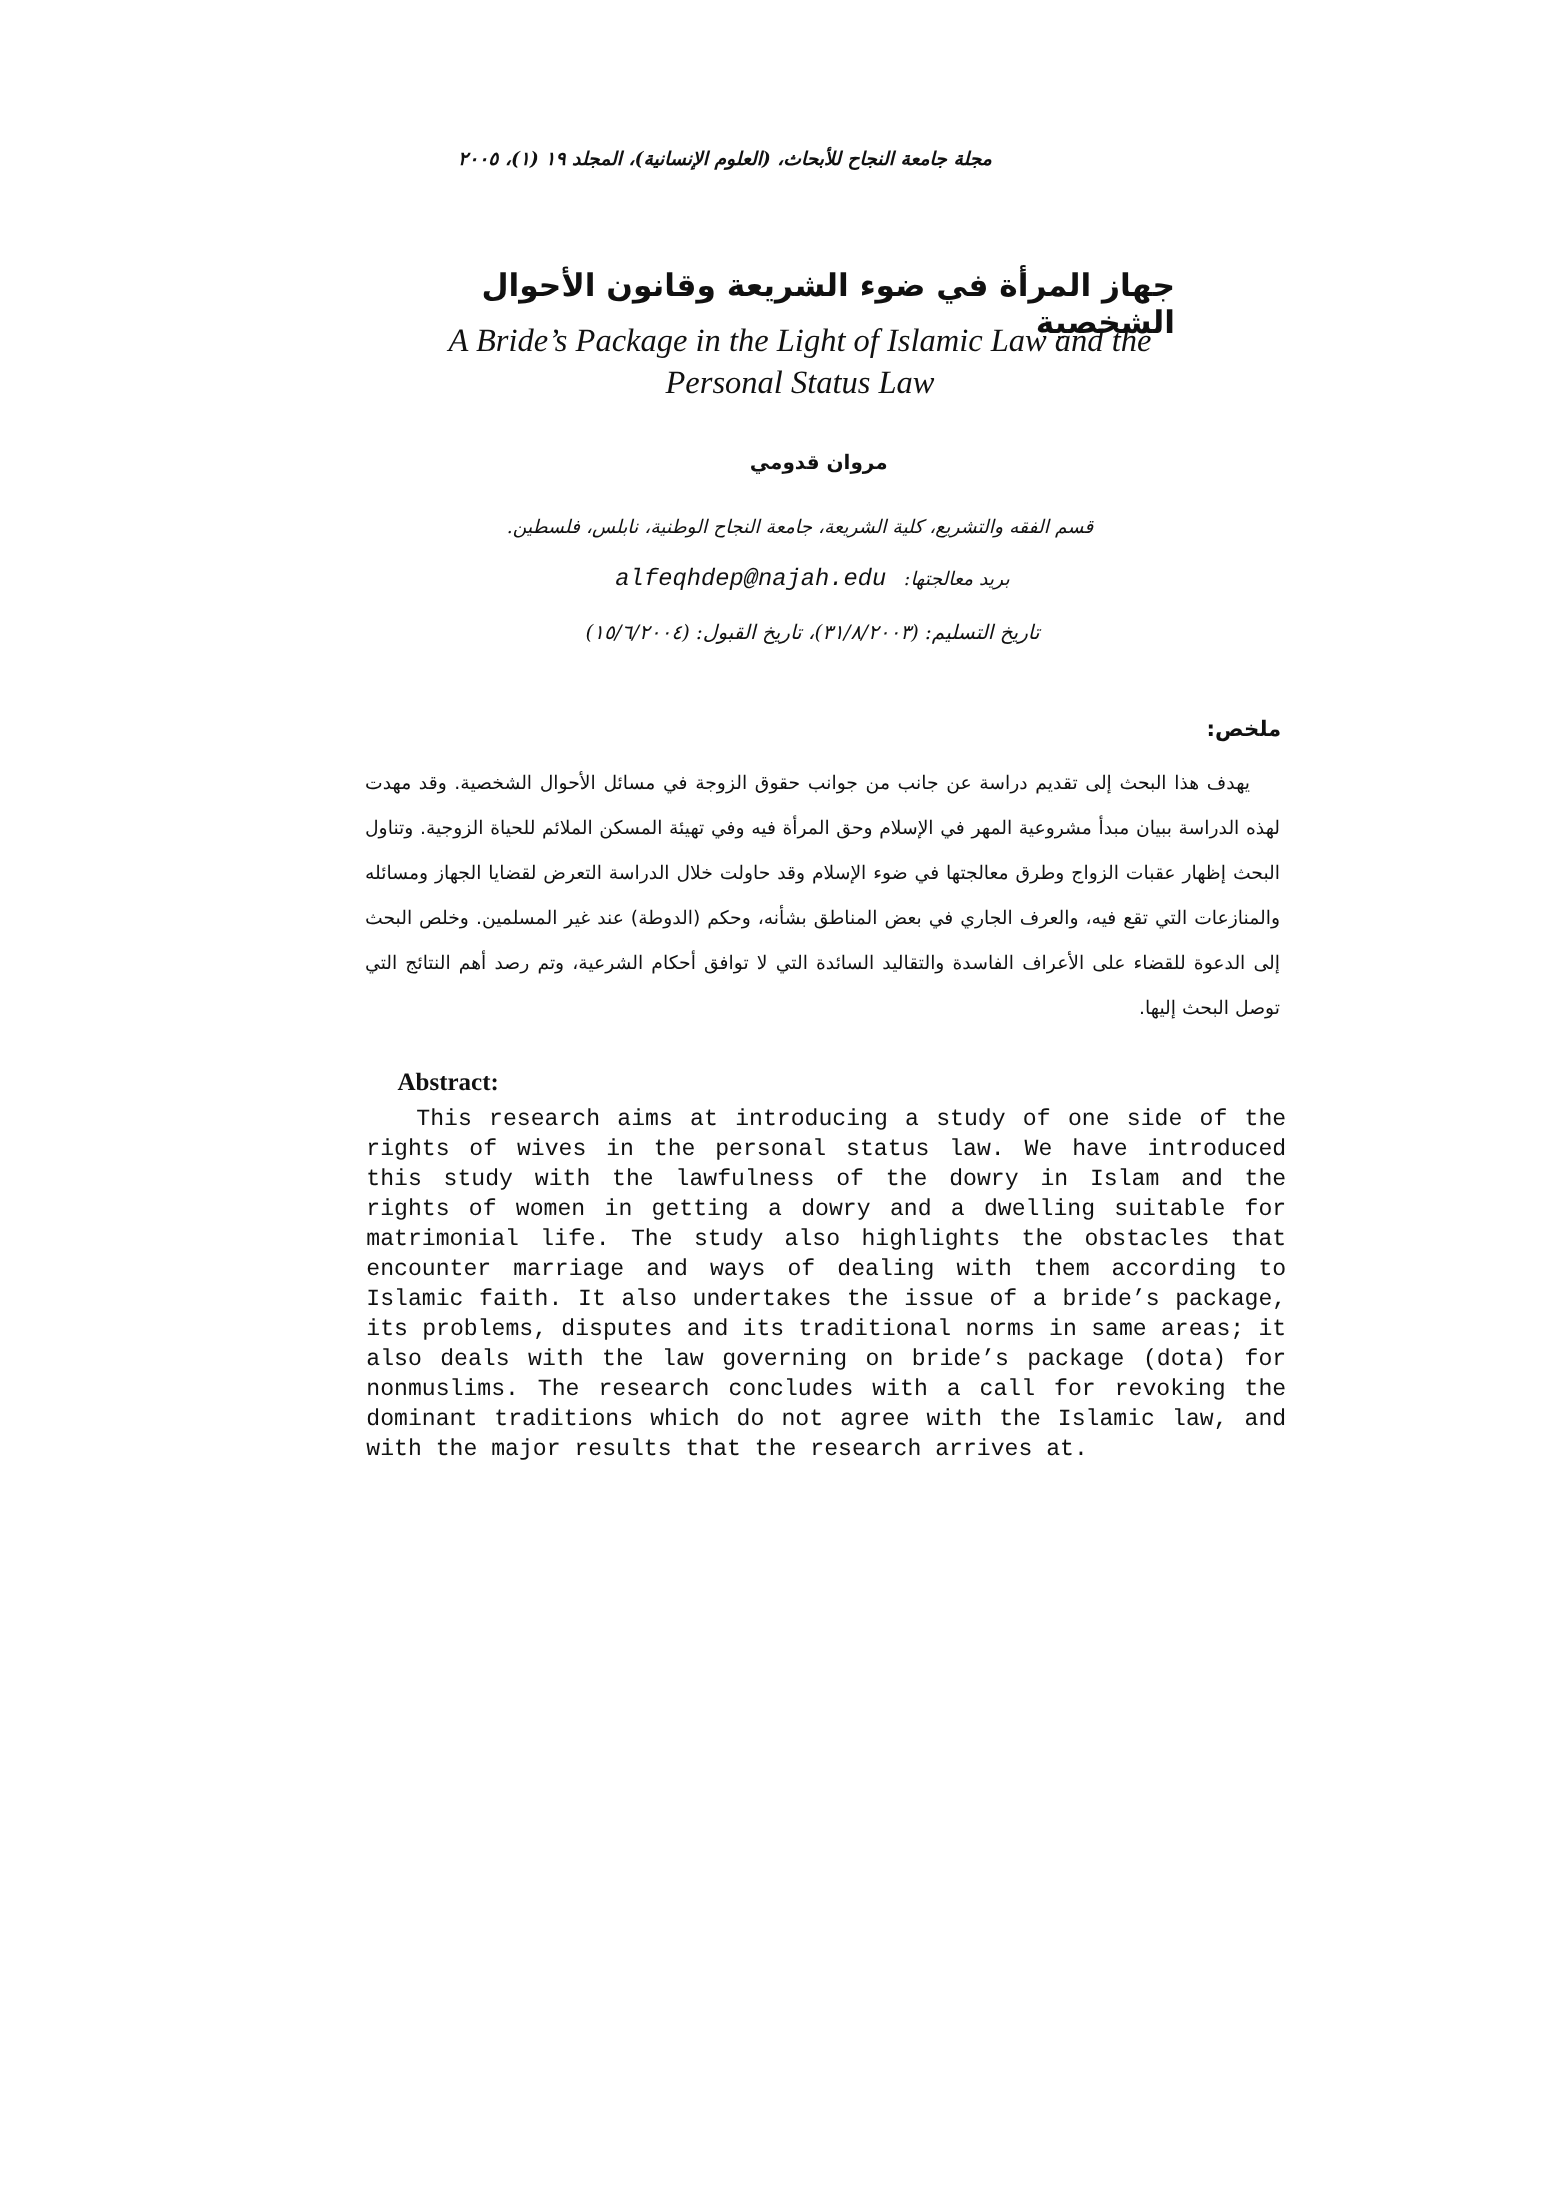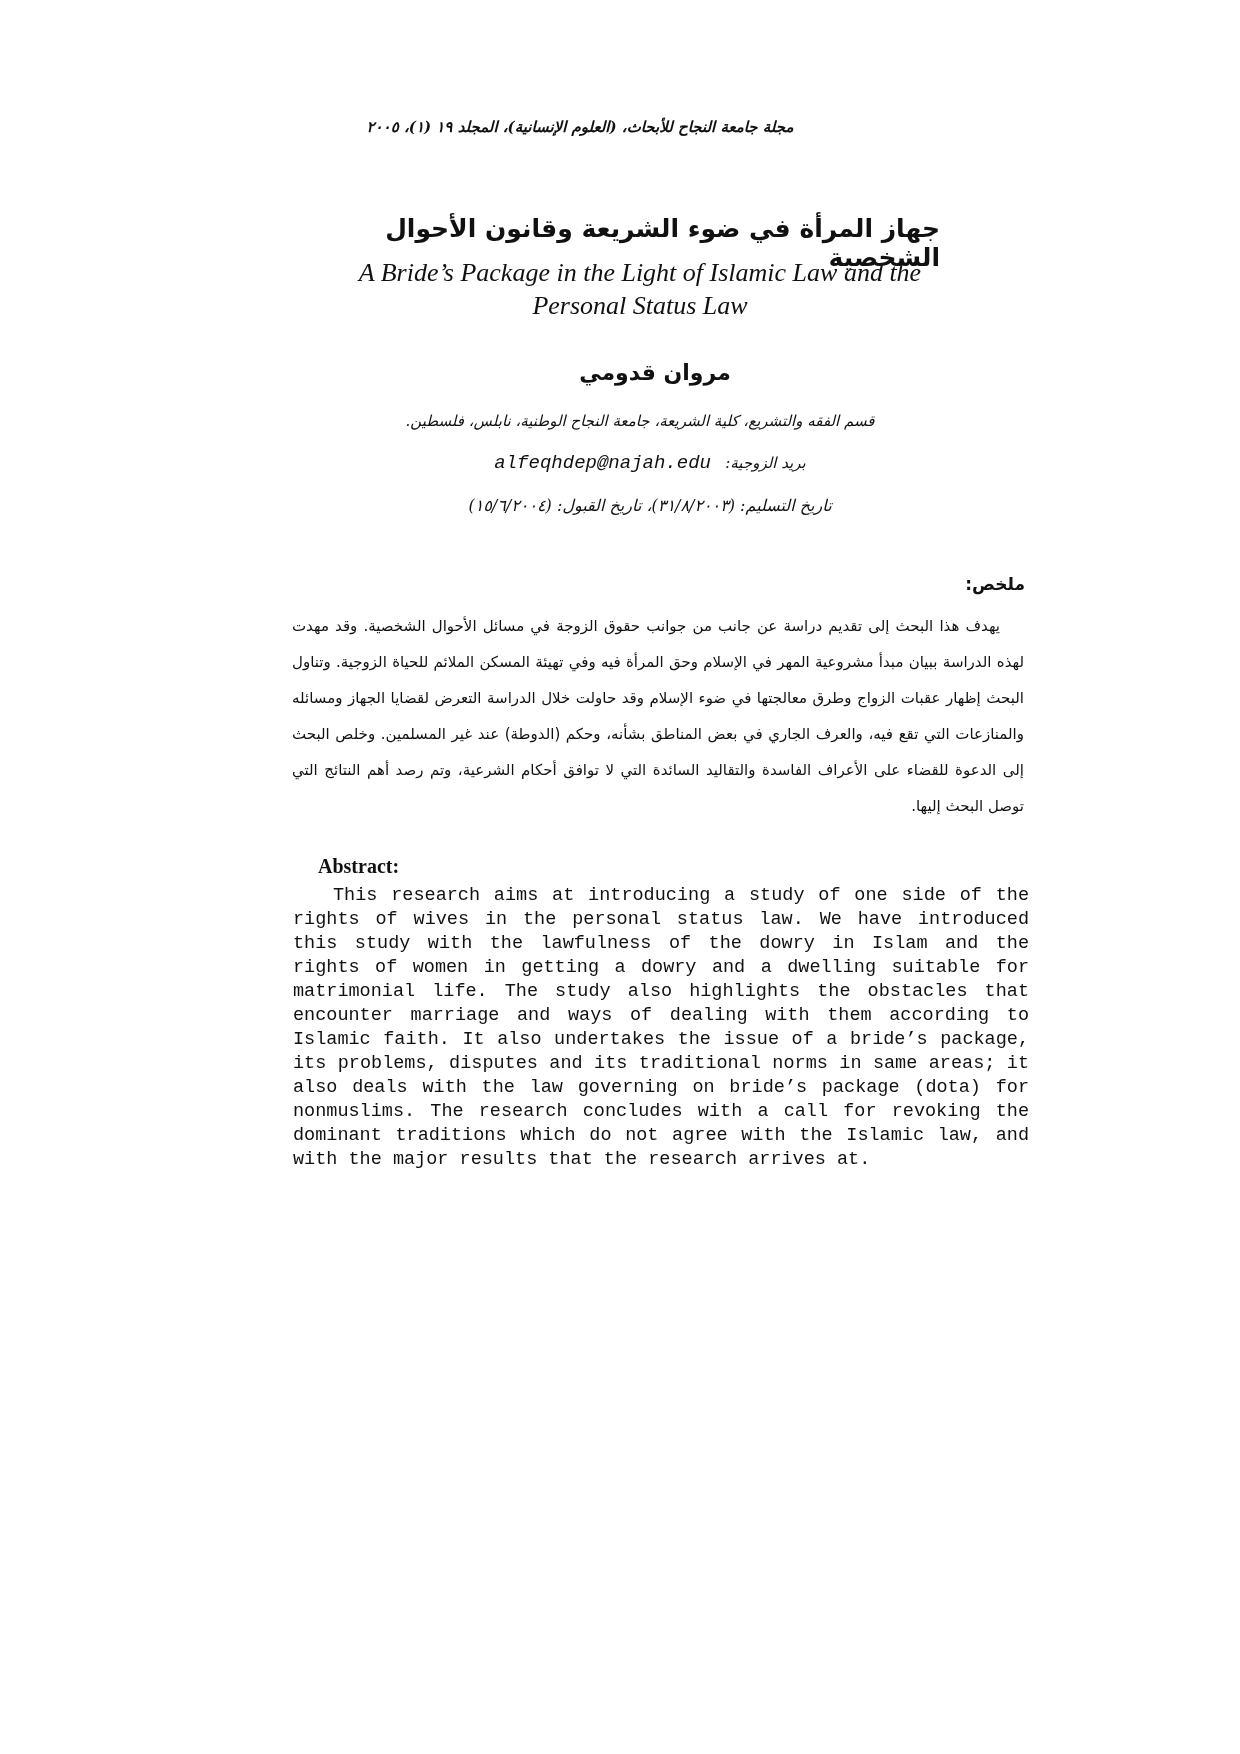--- a/index.html
+++ b/index.html
@@ -20,7 +20,7 @@
   }
   .author {
     position: absolute; top: 360px; left: 500px; width: 310px; text-align: center;
-    direction: rtl; font-family: "DejaVu Sans", sans-serif; font-weight: bold; font-size: 22px;
+    direction: rtl; font-family: "DejaVu Sans", sans-serif; font-weight: bold; font-size: 16px;
   }
   .affil {
     position: absolute; top: 412px; left: 360px; width: 560px; text-align: center;

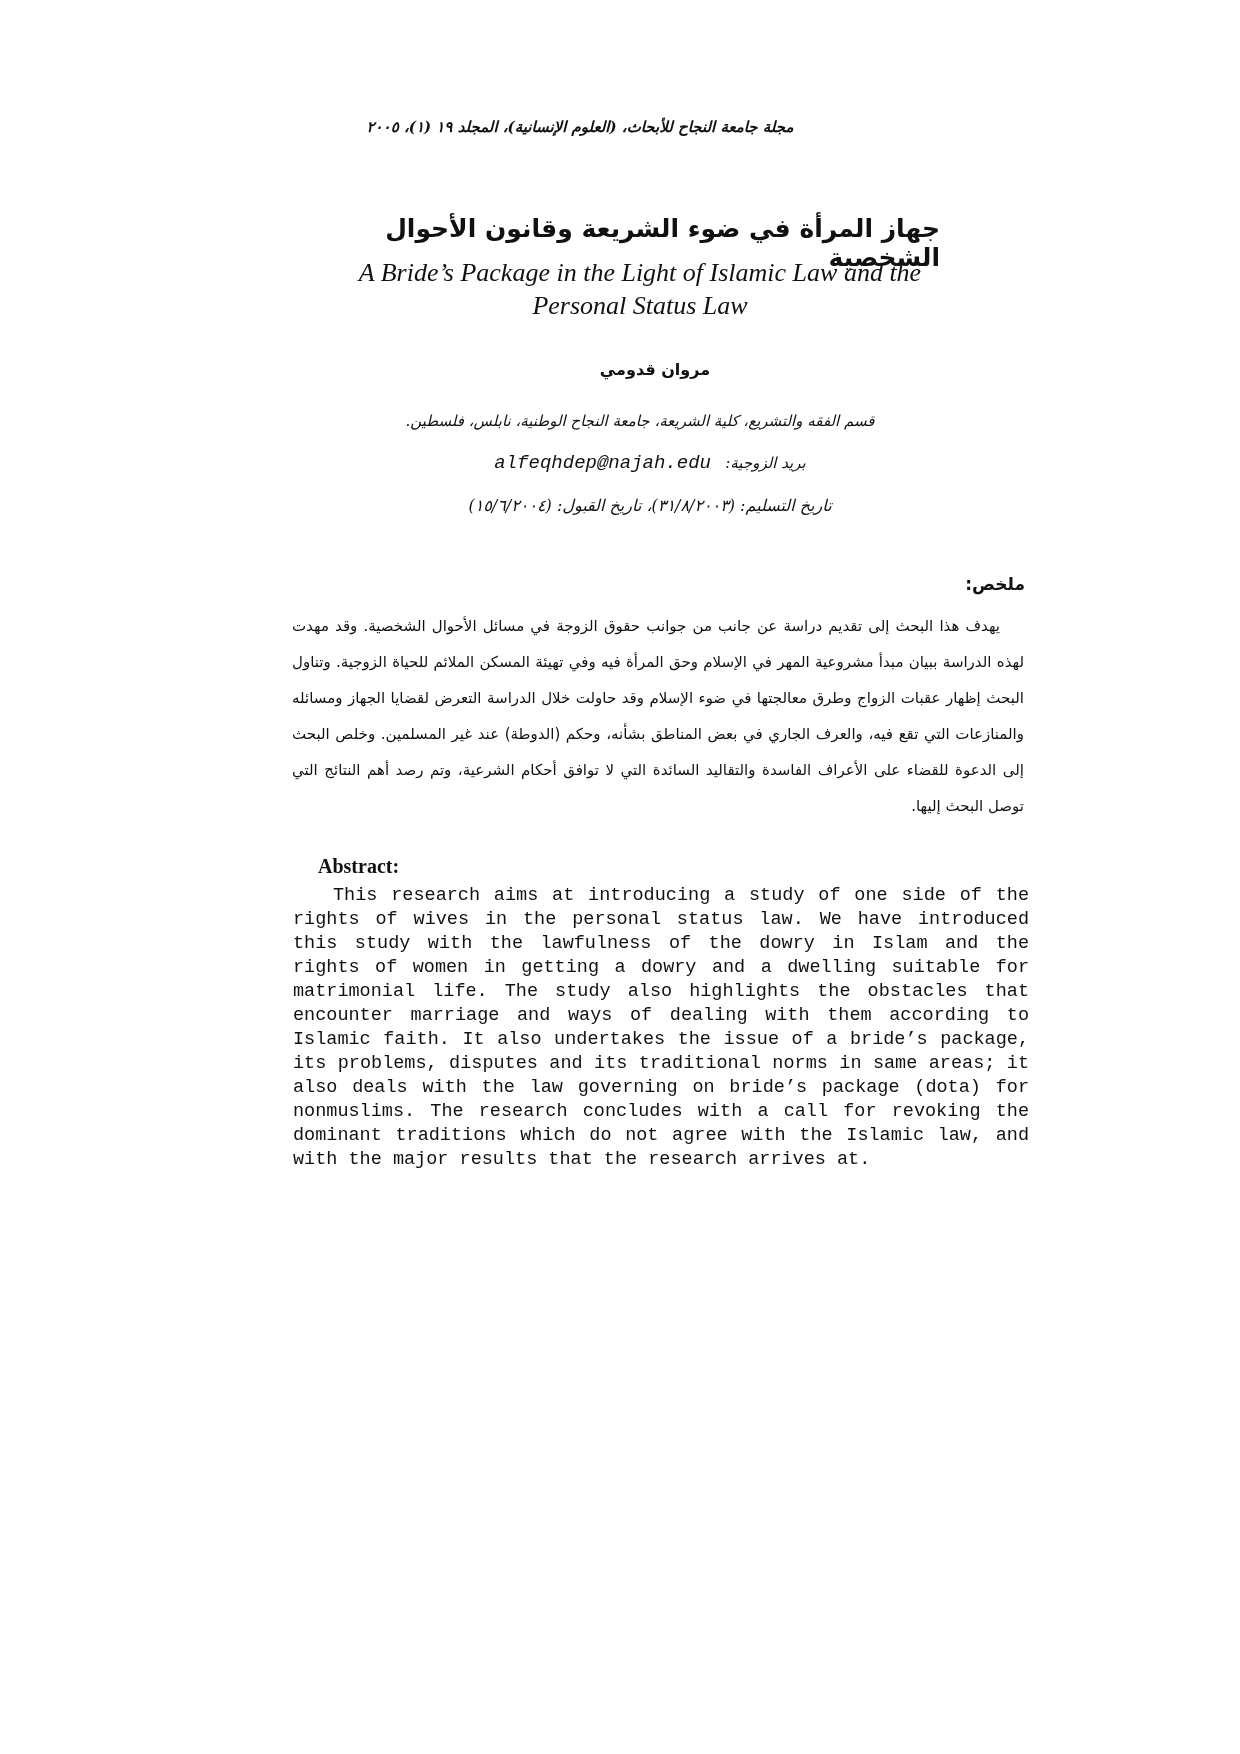--- a/index.html
+++ b/index.html
@@ -69,7 +69,7 @@
   <div class="author">مروان قدومي</div>
   <div class="affil">قسم الفقه والتشريع، كلية الشريعة، جامعة النجاح الوطنية، نابلس، فلسطين.</div>
   <div class="email-line">
-    <span>بريد الزوجية:</span>
+    <span>بريد معالجتها:</span>
     &nbsp;
     <span class="email">alfeqhdep@najah.edu</span>
   </div>

